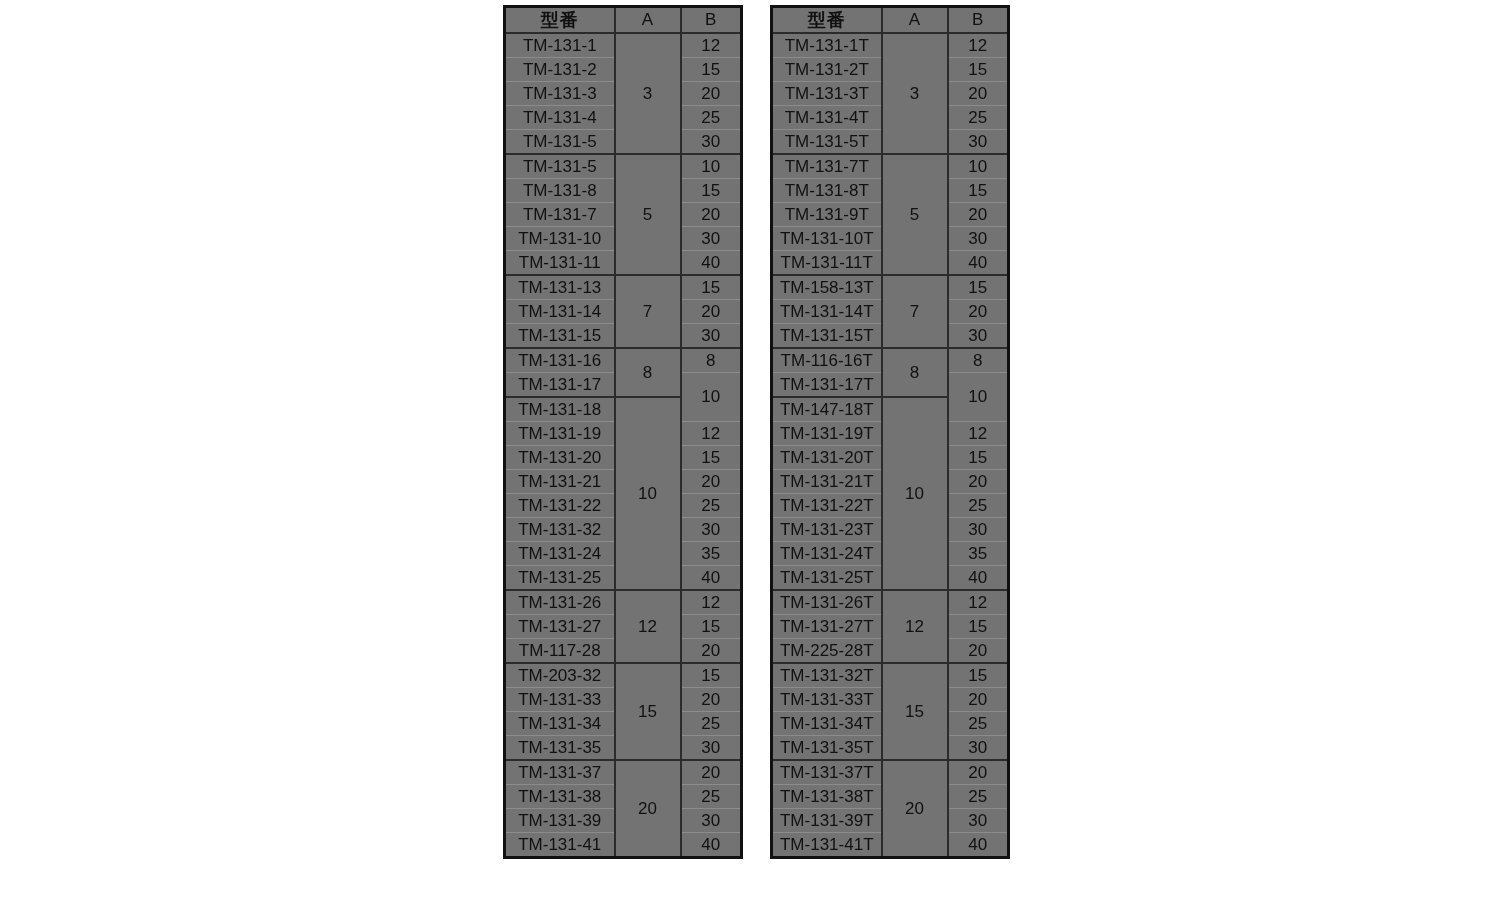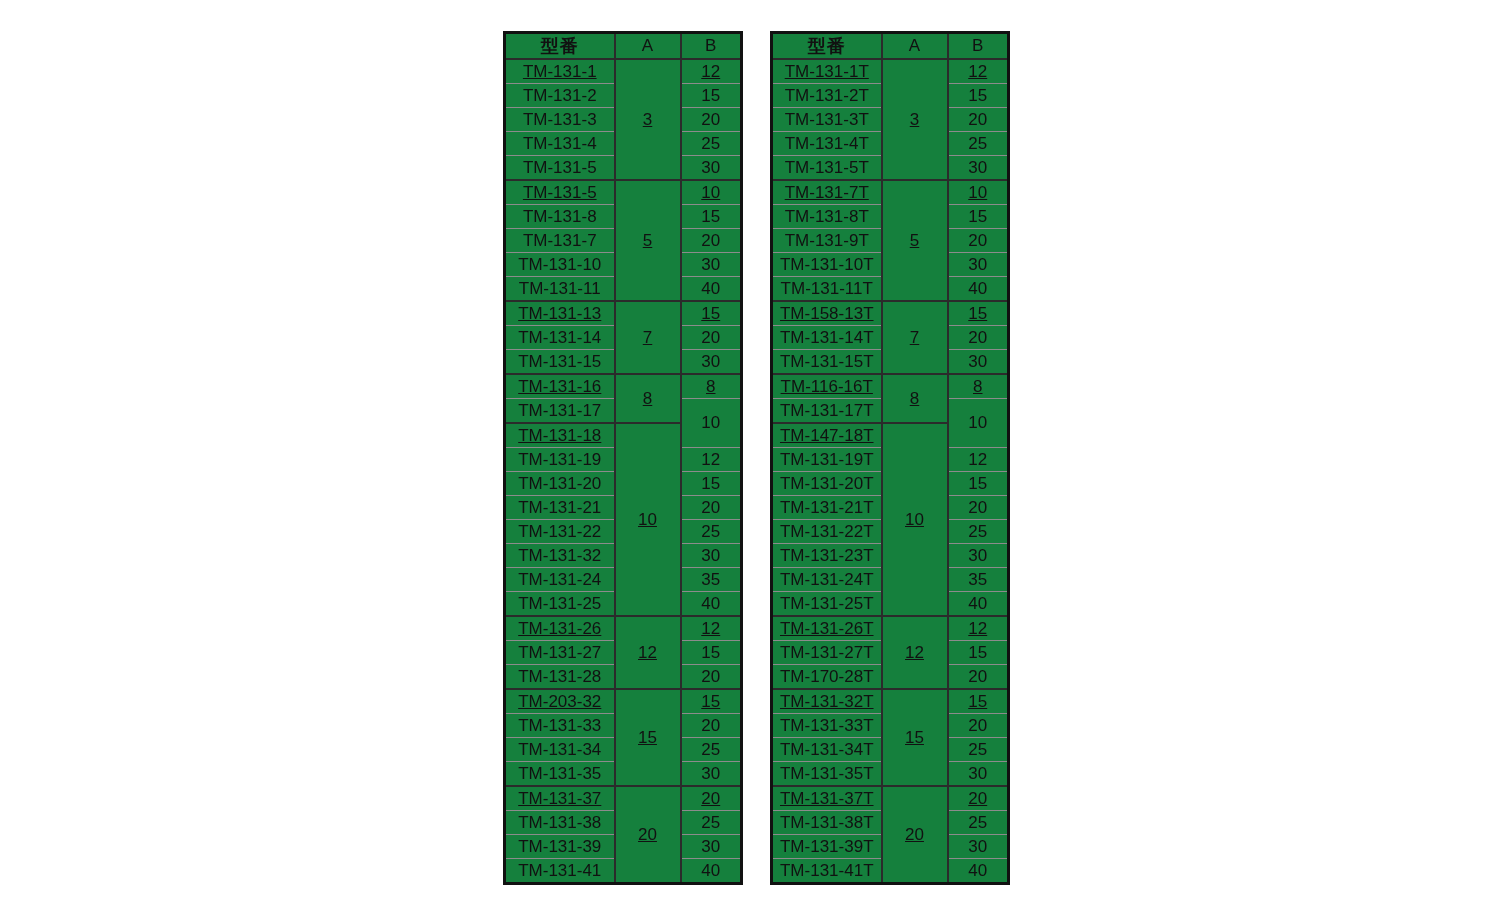--- a/index.html
+++ b/index.html
@@ -14,10 +14,10 @@
 
   table.spec {
     position: absolute;
-    top: 31px;
+    top: 5px;
     border-collapse: collapse;
     table-layout: fixed;
-    background: #15803d;
+    background: #737373;
     border: 3px solid var(--outer, #111);
   }
   #table-left  { left: 503px; }

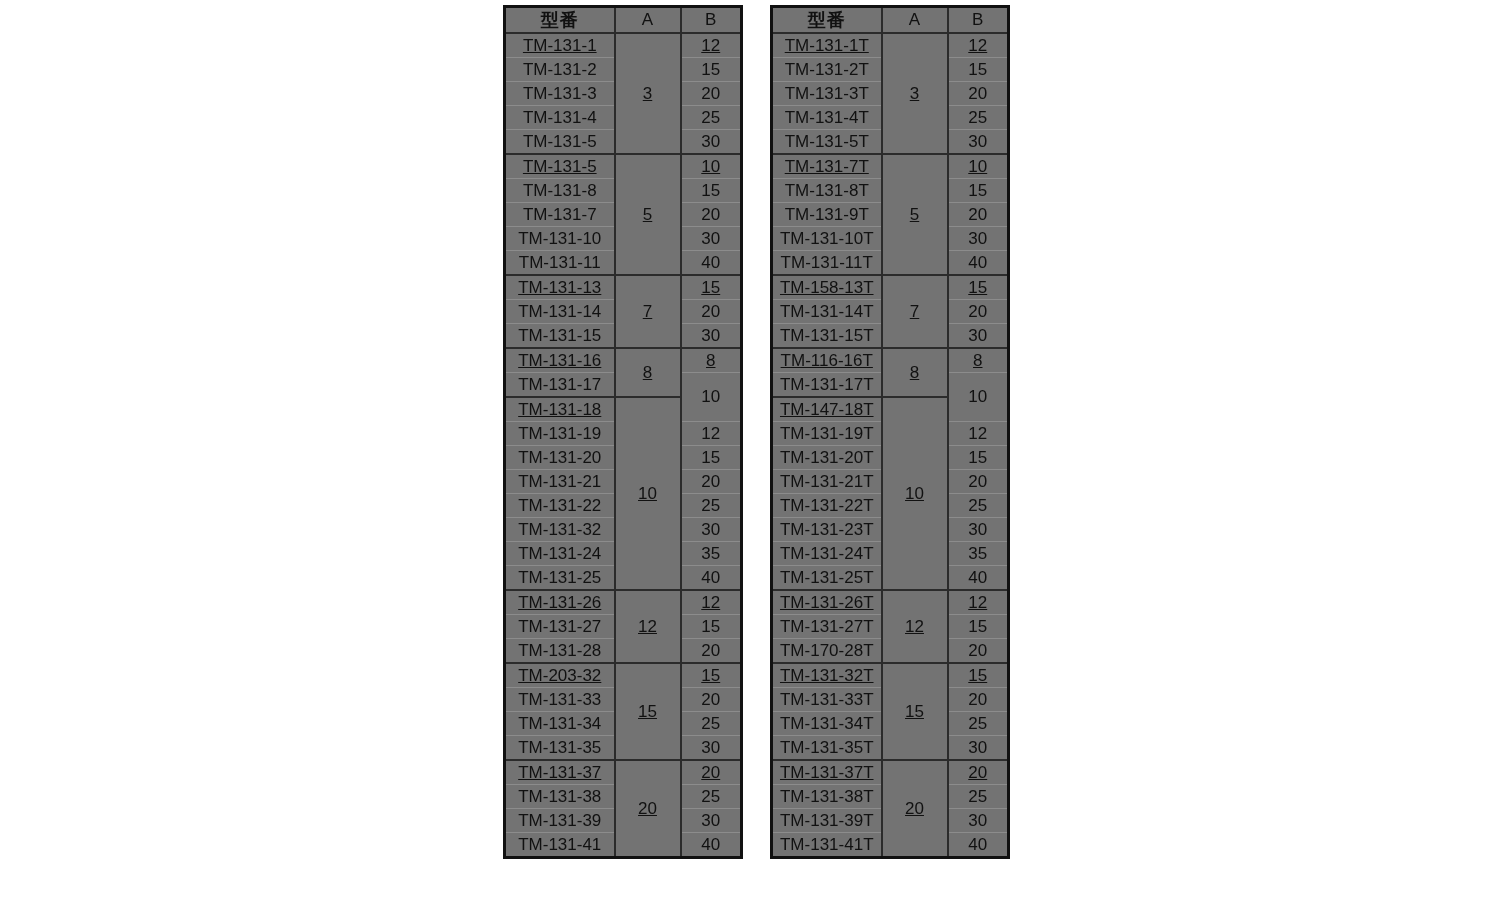--- a/index.html
+++ b/index.html
@@ -50,7 +50,7 @@
     font-size: 18px;
     letter-spacing: 1px;
   }
-  .spec .gstart { border-top: 2px solid var(--strong, #2b2b2b); text-decoration: underline; }
+  .spec .gstart { border-top: 2px solid var(--strong, #2b2b2b); }
 </style>
 </head>
 <body style="background: rgb(255, 255, 255);">

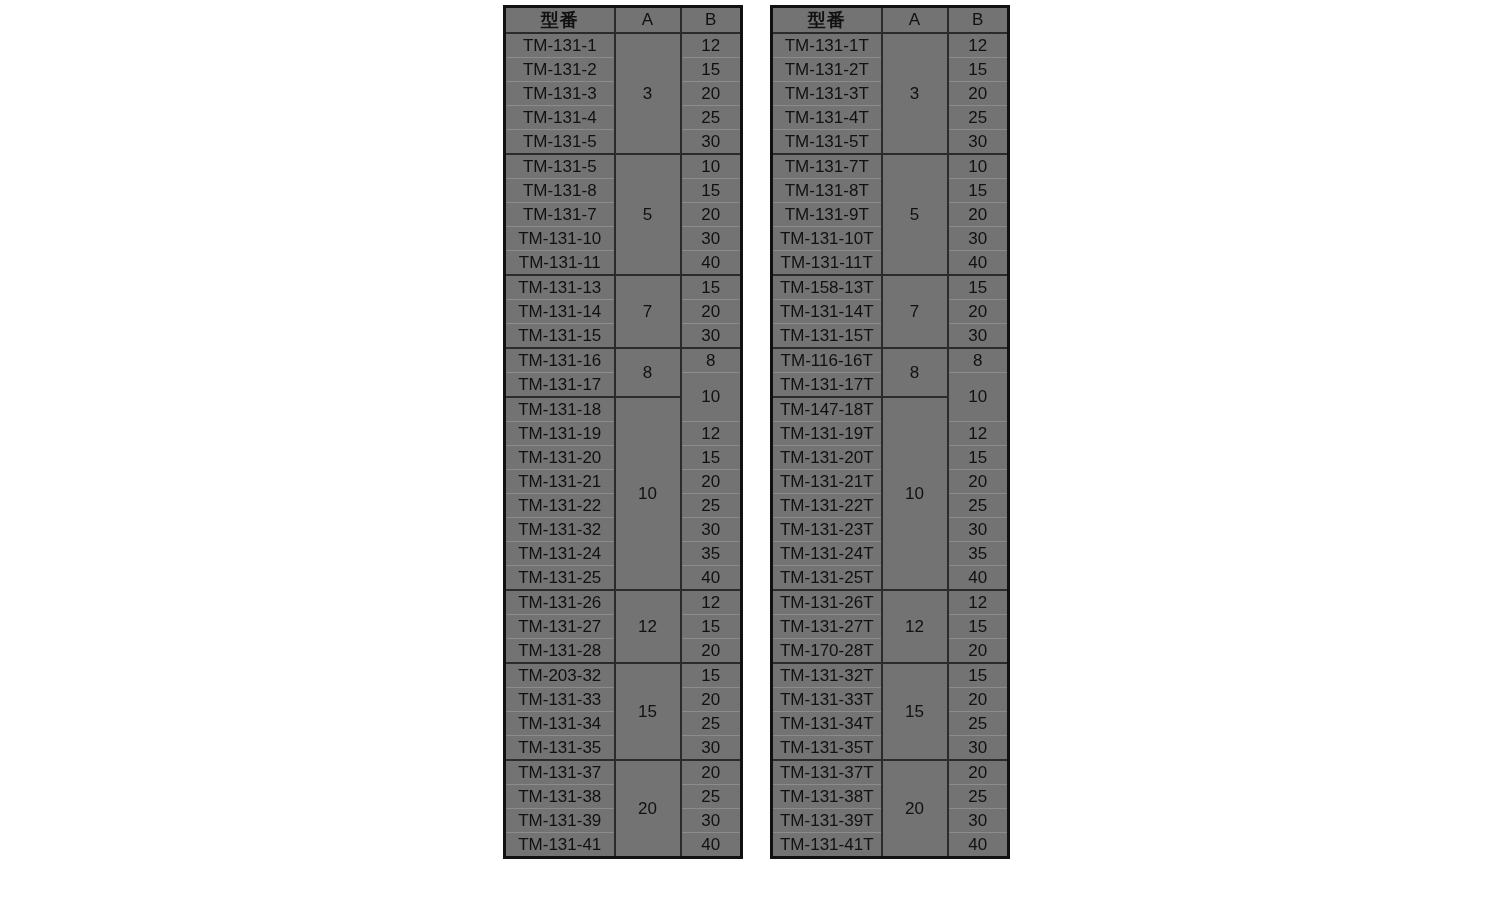--- a/index.html
+++ b/index.html
@@ -177,7 +177,7 @@
           <td>15</td>
         </tr>
         <tr>
-          <td>TM-131-28</td>
+          <td>TM-117-28</td>
           <td>20</td>
         </tr>
         <tr>

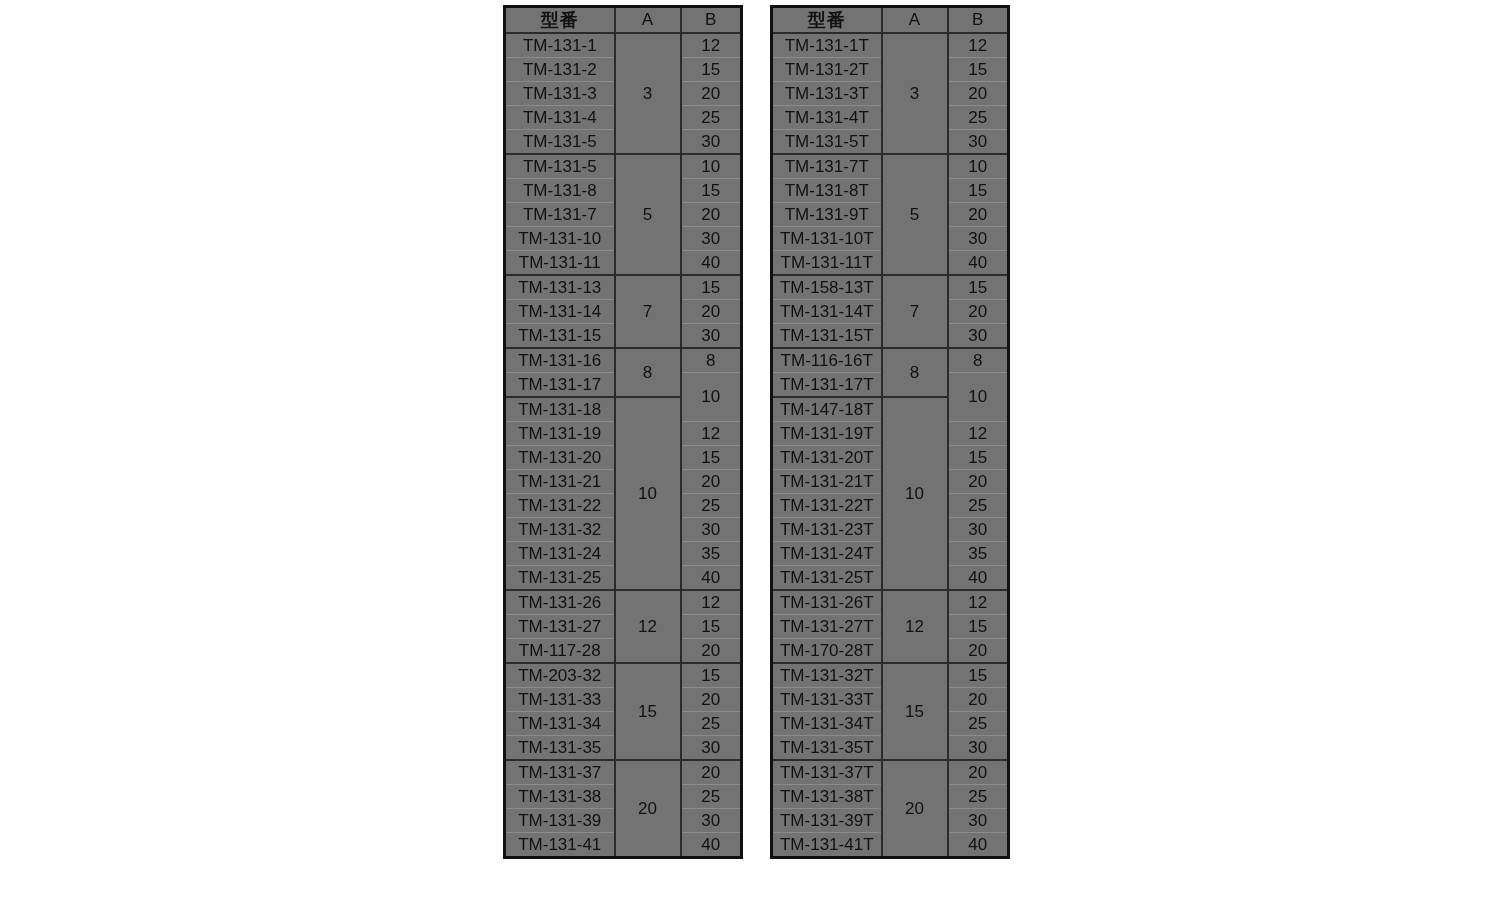--- a/index.html
+++ b/index.html
@@ -337,7 +337,7 @@
           <td>15</td>
         </tr>
         <tr>
-          <td>TM-170-28T</td>
+          <td>TM-225-28T</td>
           <td>20</td>
         </tr>
         <tr>

